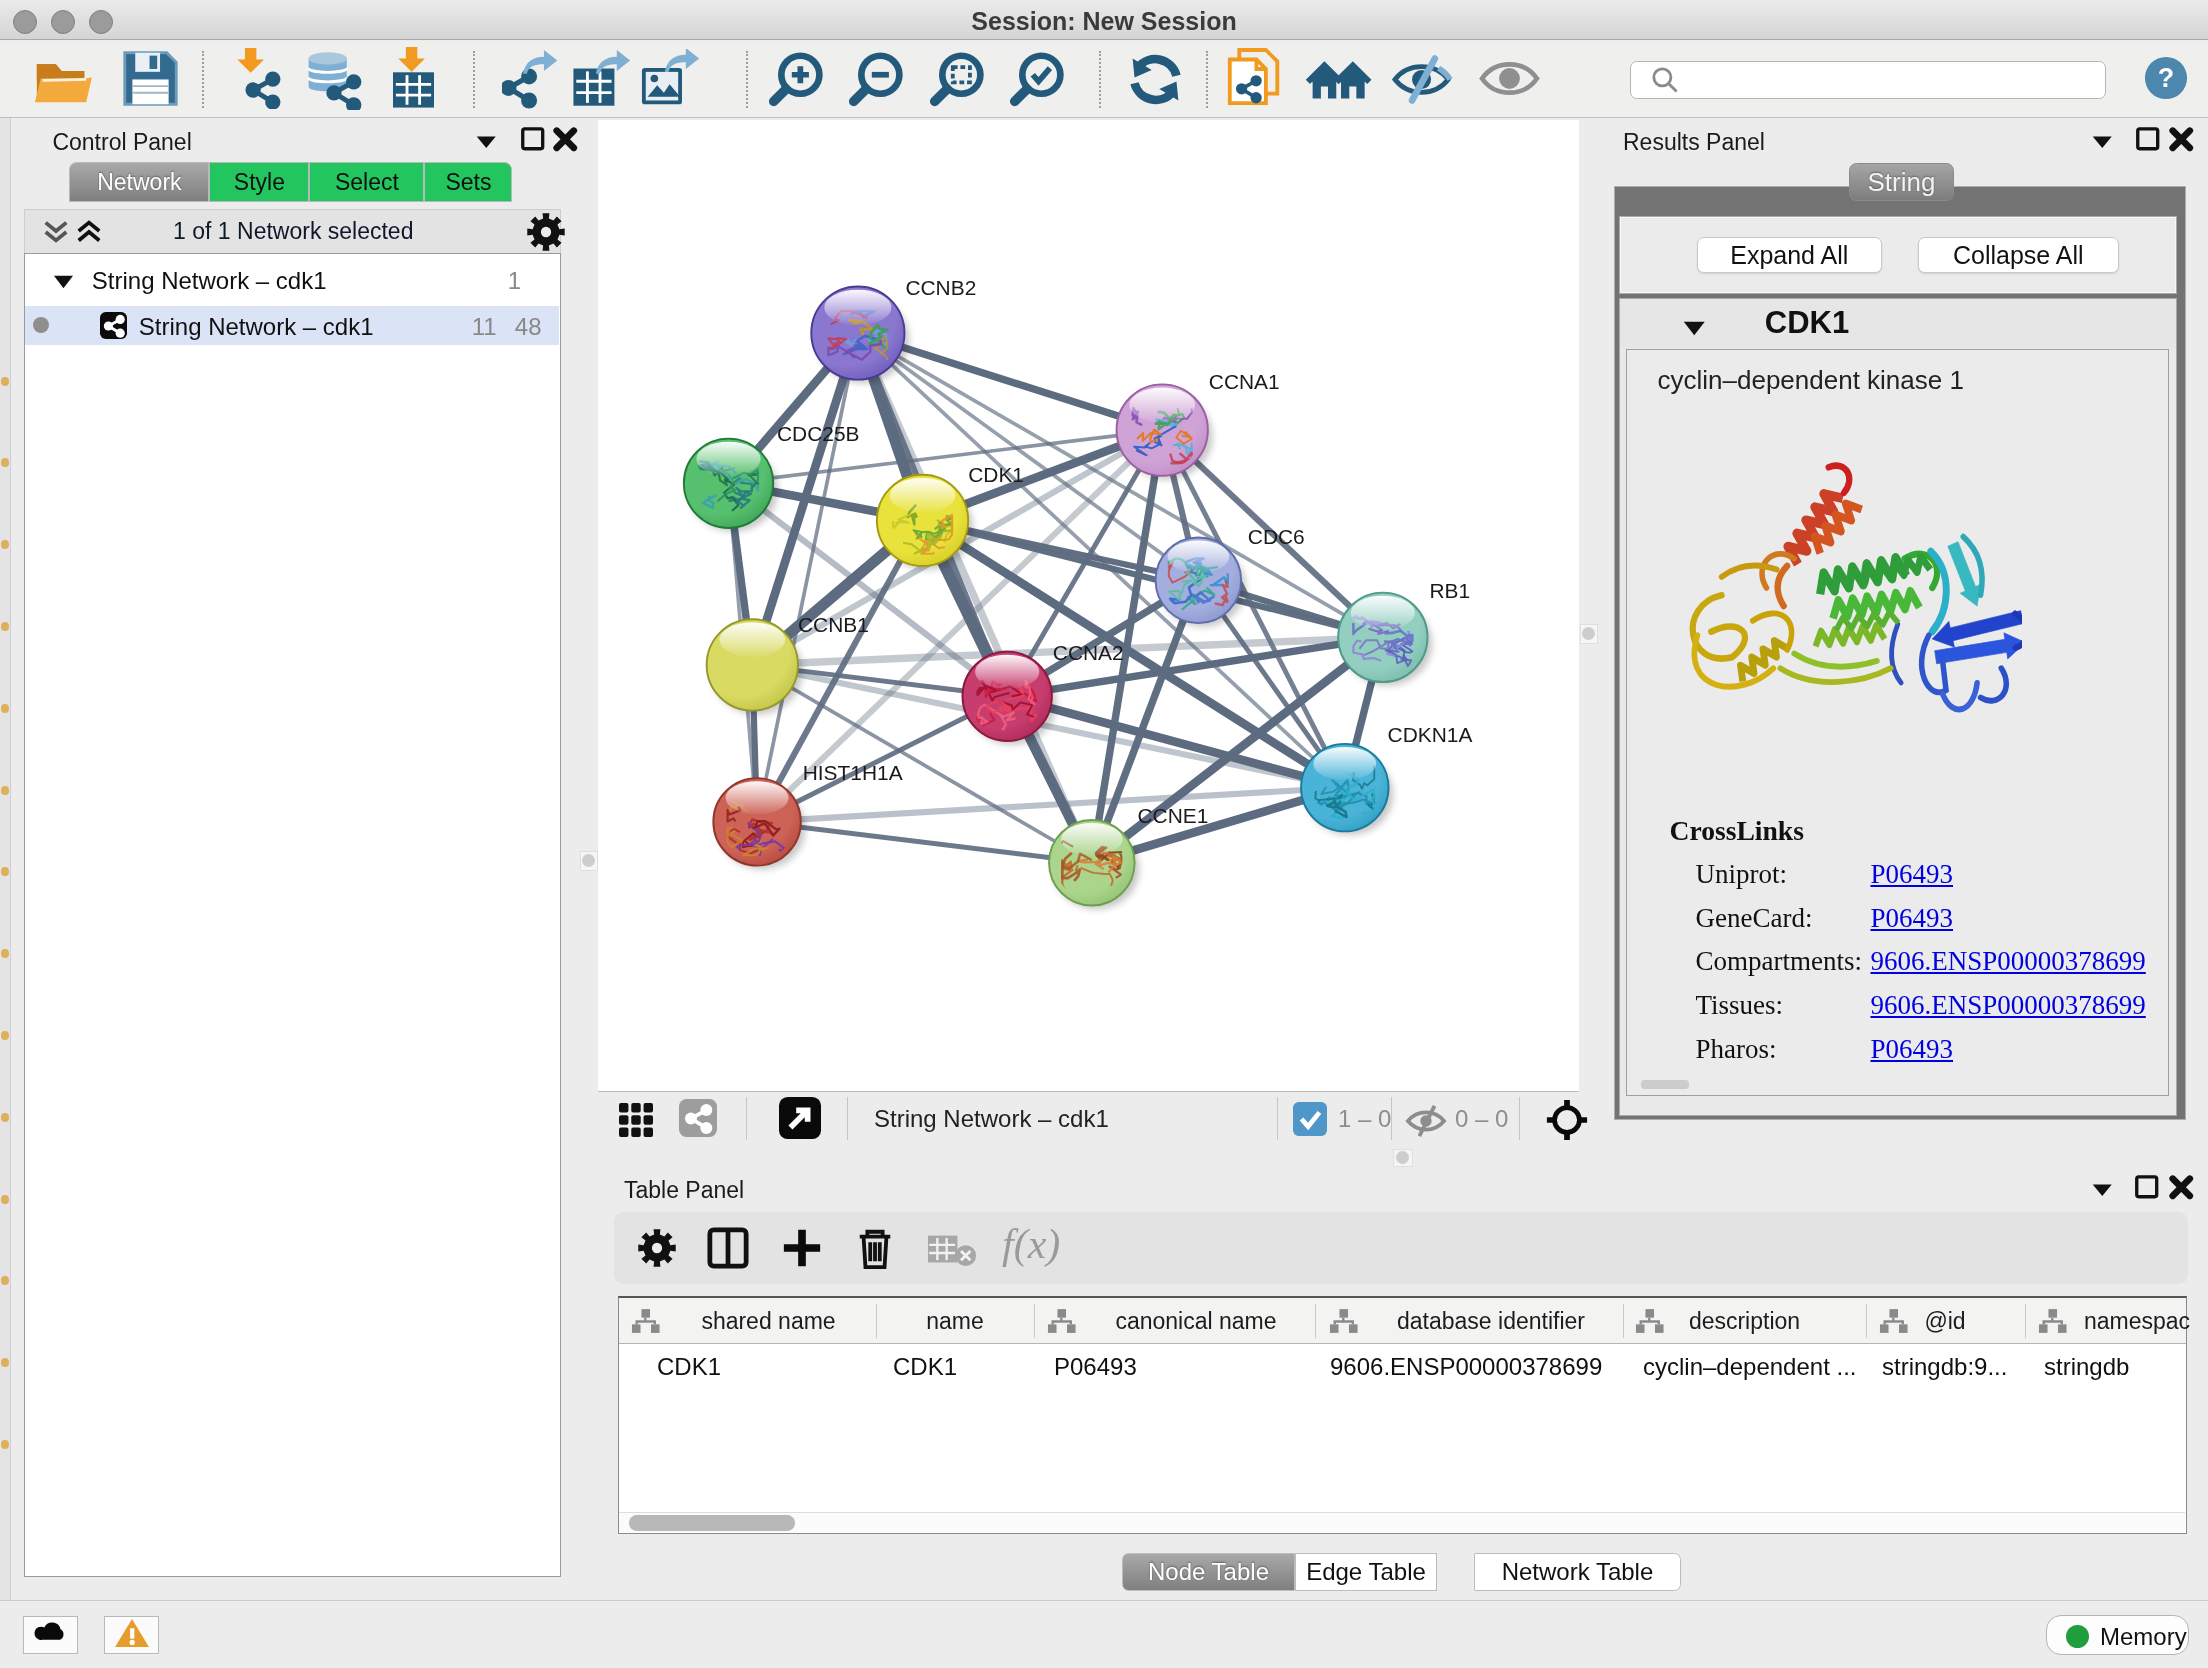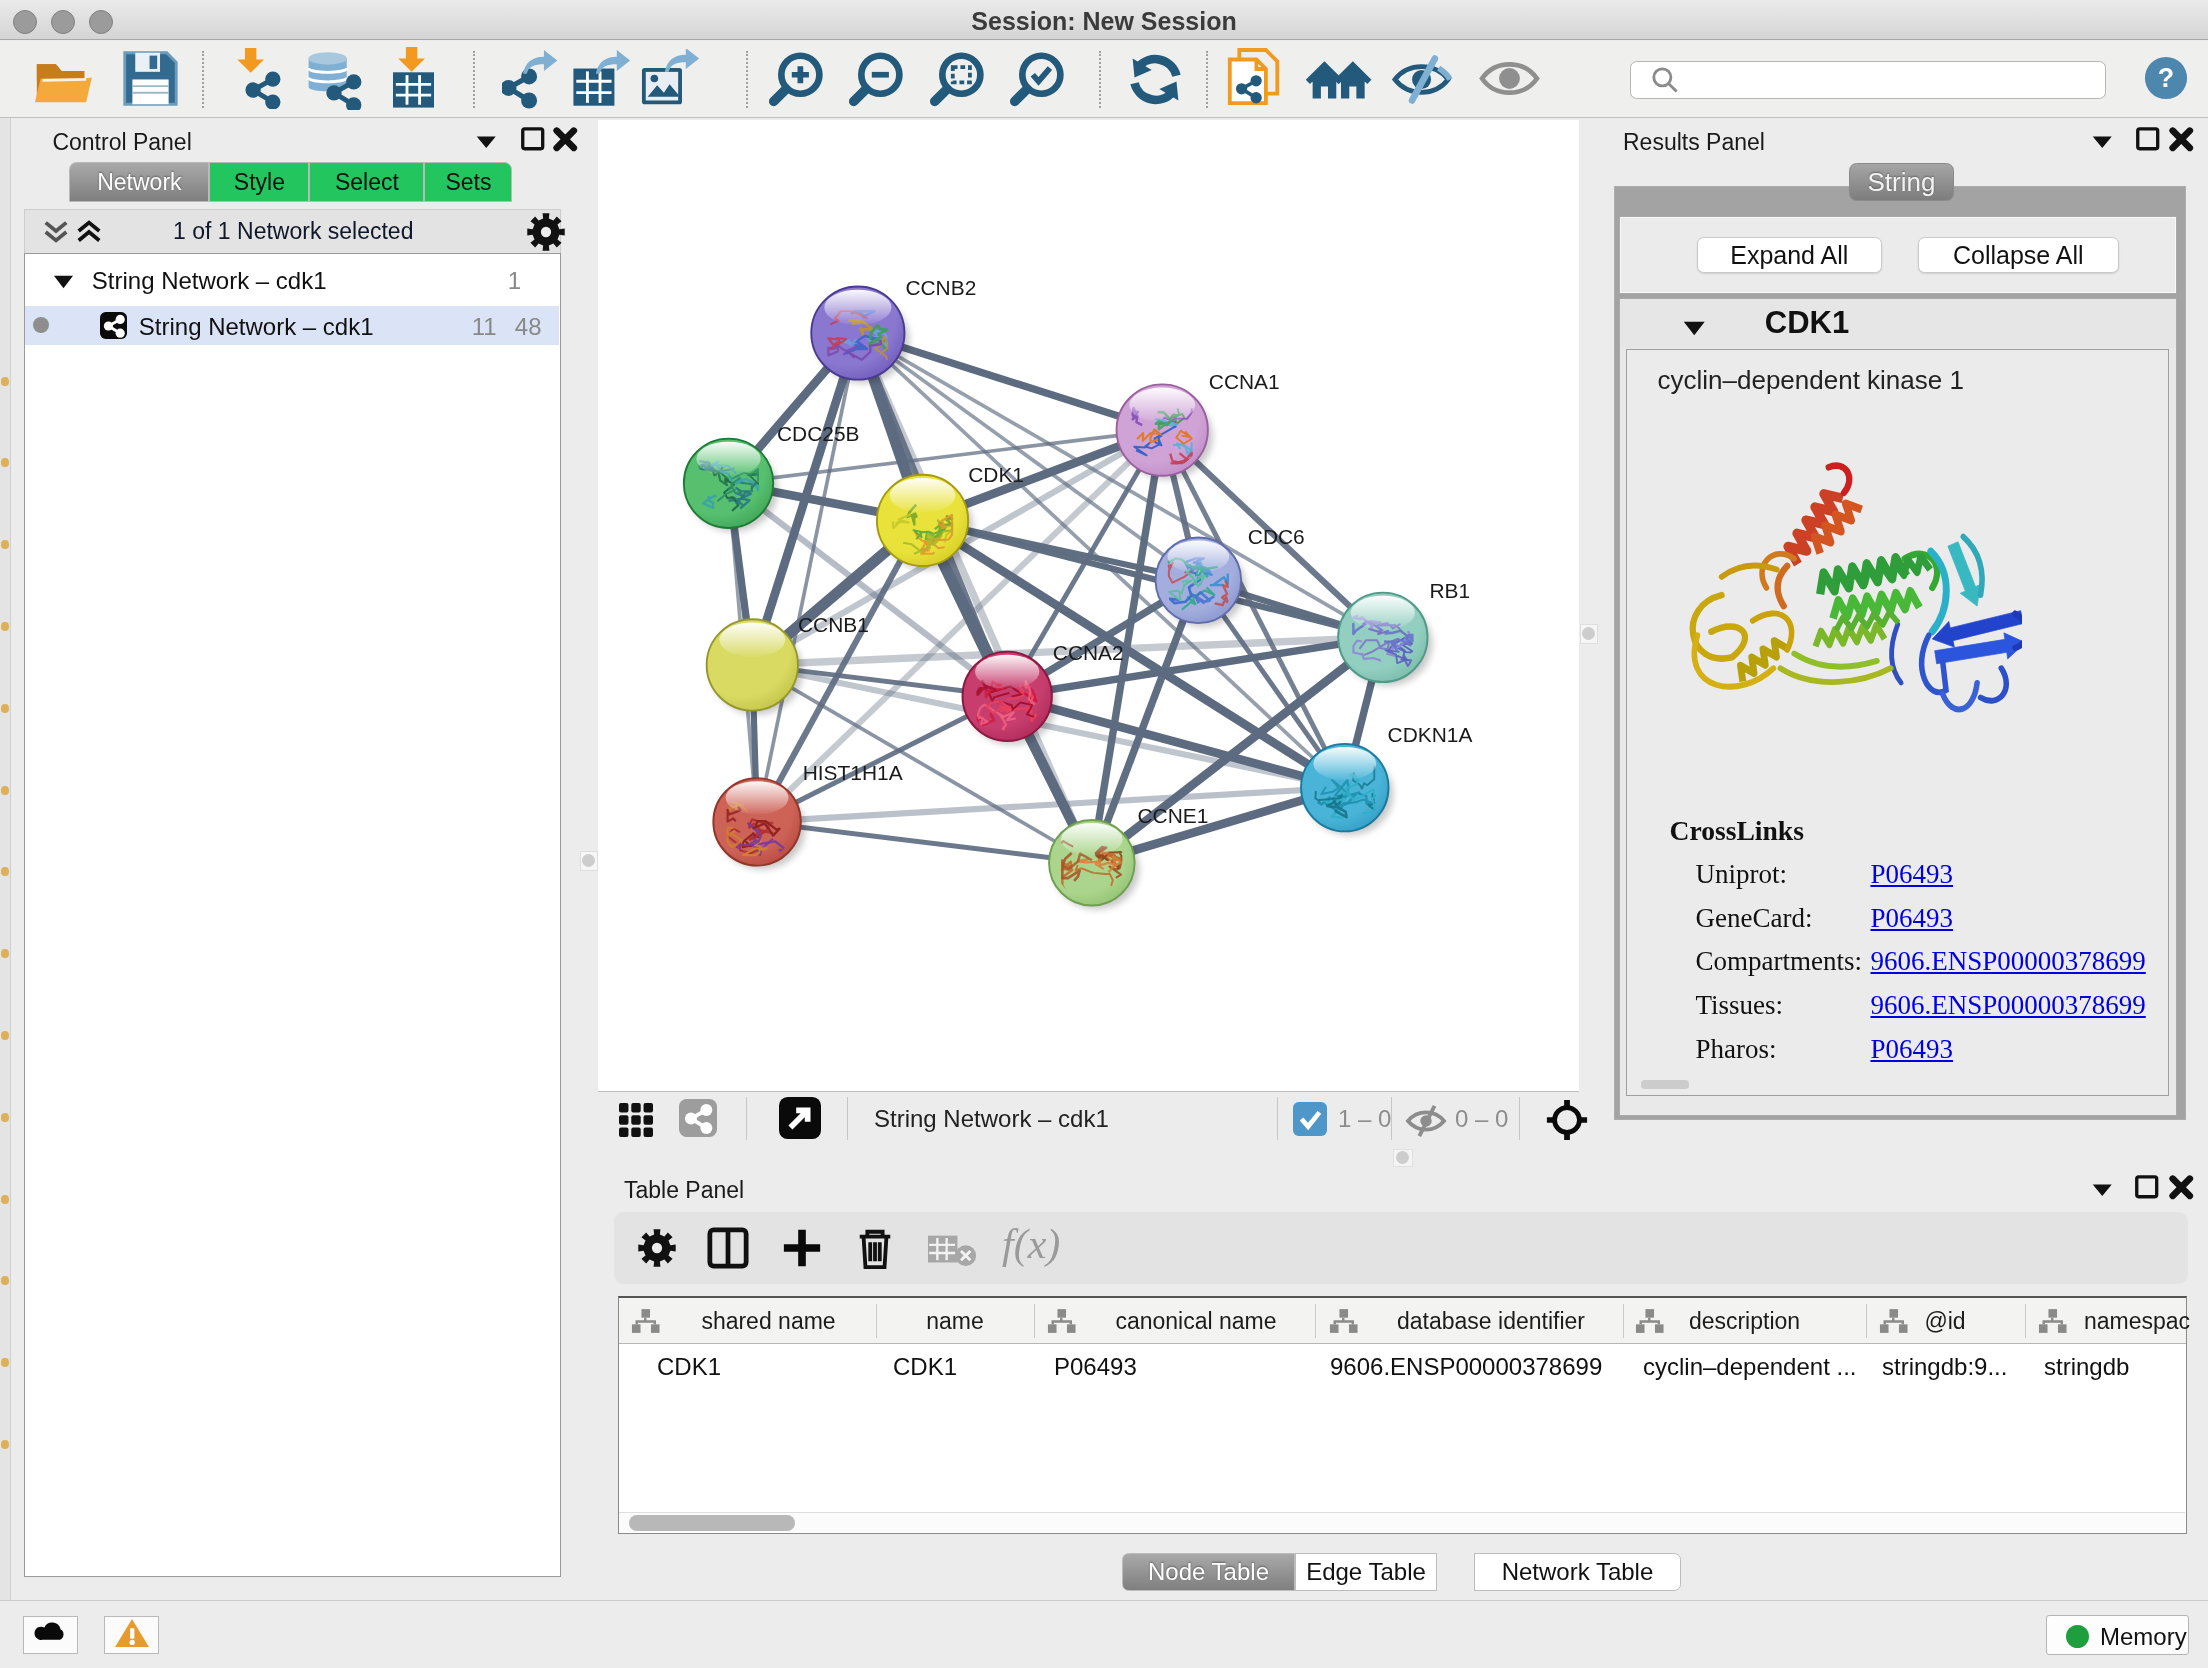--- a/index.html
+++ b/index.html
@@ -23,7 +23,7 @@
 #netbar{left:598px;top:1091px;width:981px;height:52px;background:#ececec;border-top:1px solid #bdbdbd;}
 .nsep{top:4.8px;height:43px;width:0;border-left:1px solid #c6c6c6;position:absolute;}
 
-#rp-outer{left:1614px;top:186px;width:572px;height:934px;border:1.9px solid #adadad;background:#a3a3a3;}
+#rp-outer{left:1614px;top:186px;width:572px;height:934px;border:1.9px solid #adadad;background:#737373;}
 #rp-sec1{left:3.8px;top:28.5px;width:558px;height:78px;border:1px solid #a9a9a9;background:#ebebeb;box-shadow:inset 0 0 0 1px #f8f8f8;}
 .rbtn{position:absolute;top:20px;height:36px;background:#fff;border:1px solid #c9c9c9;border-radius:6.7px;font-size:25px;color:#111;text-align:center;box-shadow:0 1px 1.9px rgba(0,0,0,0.12);}
 #rp-sec2{left:3.8px;top:111px;width:558px;height:818px;border:1px solid #a9a9a9;background:#e9e9e9;}

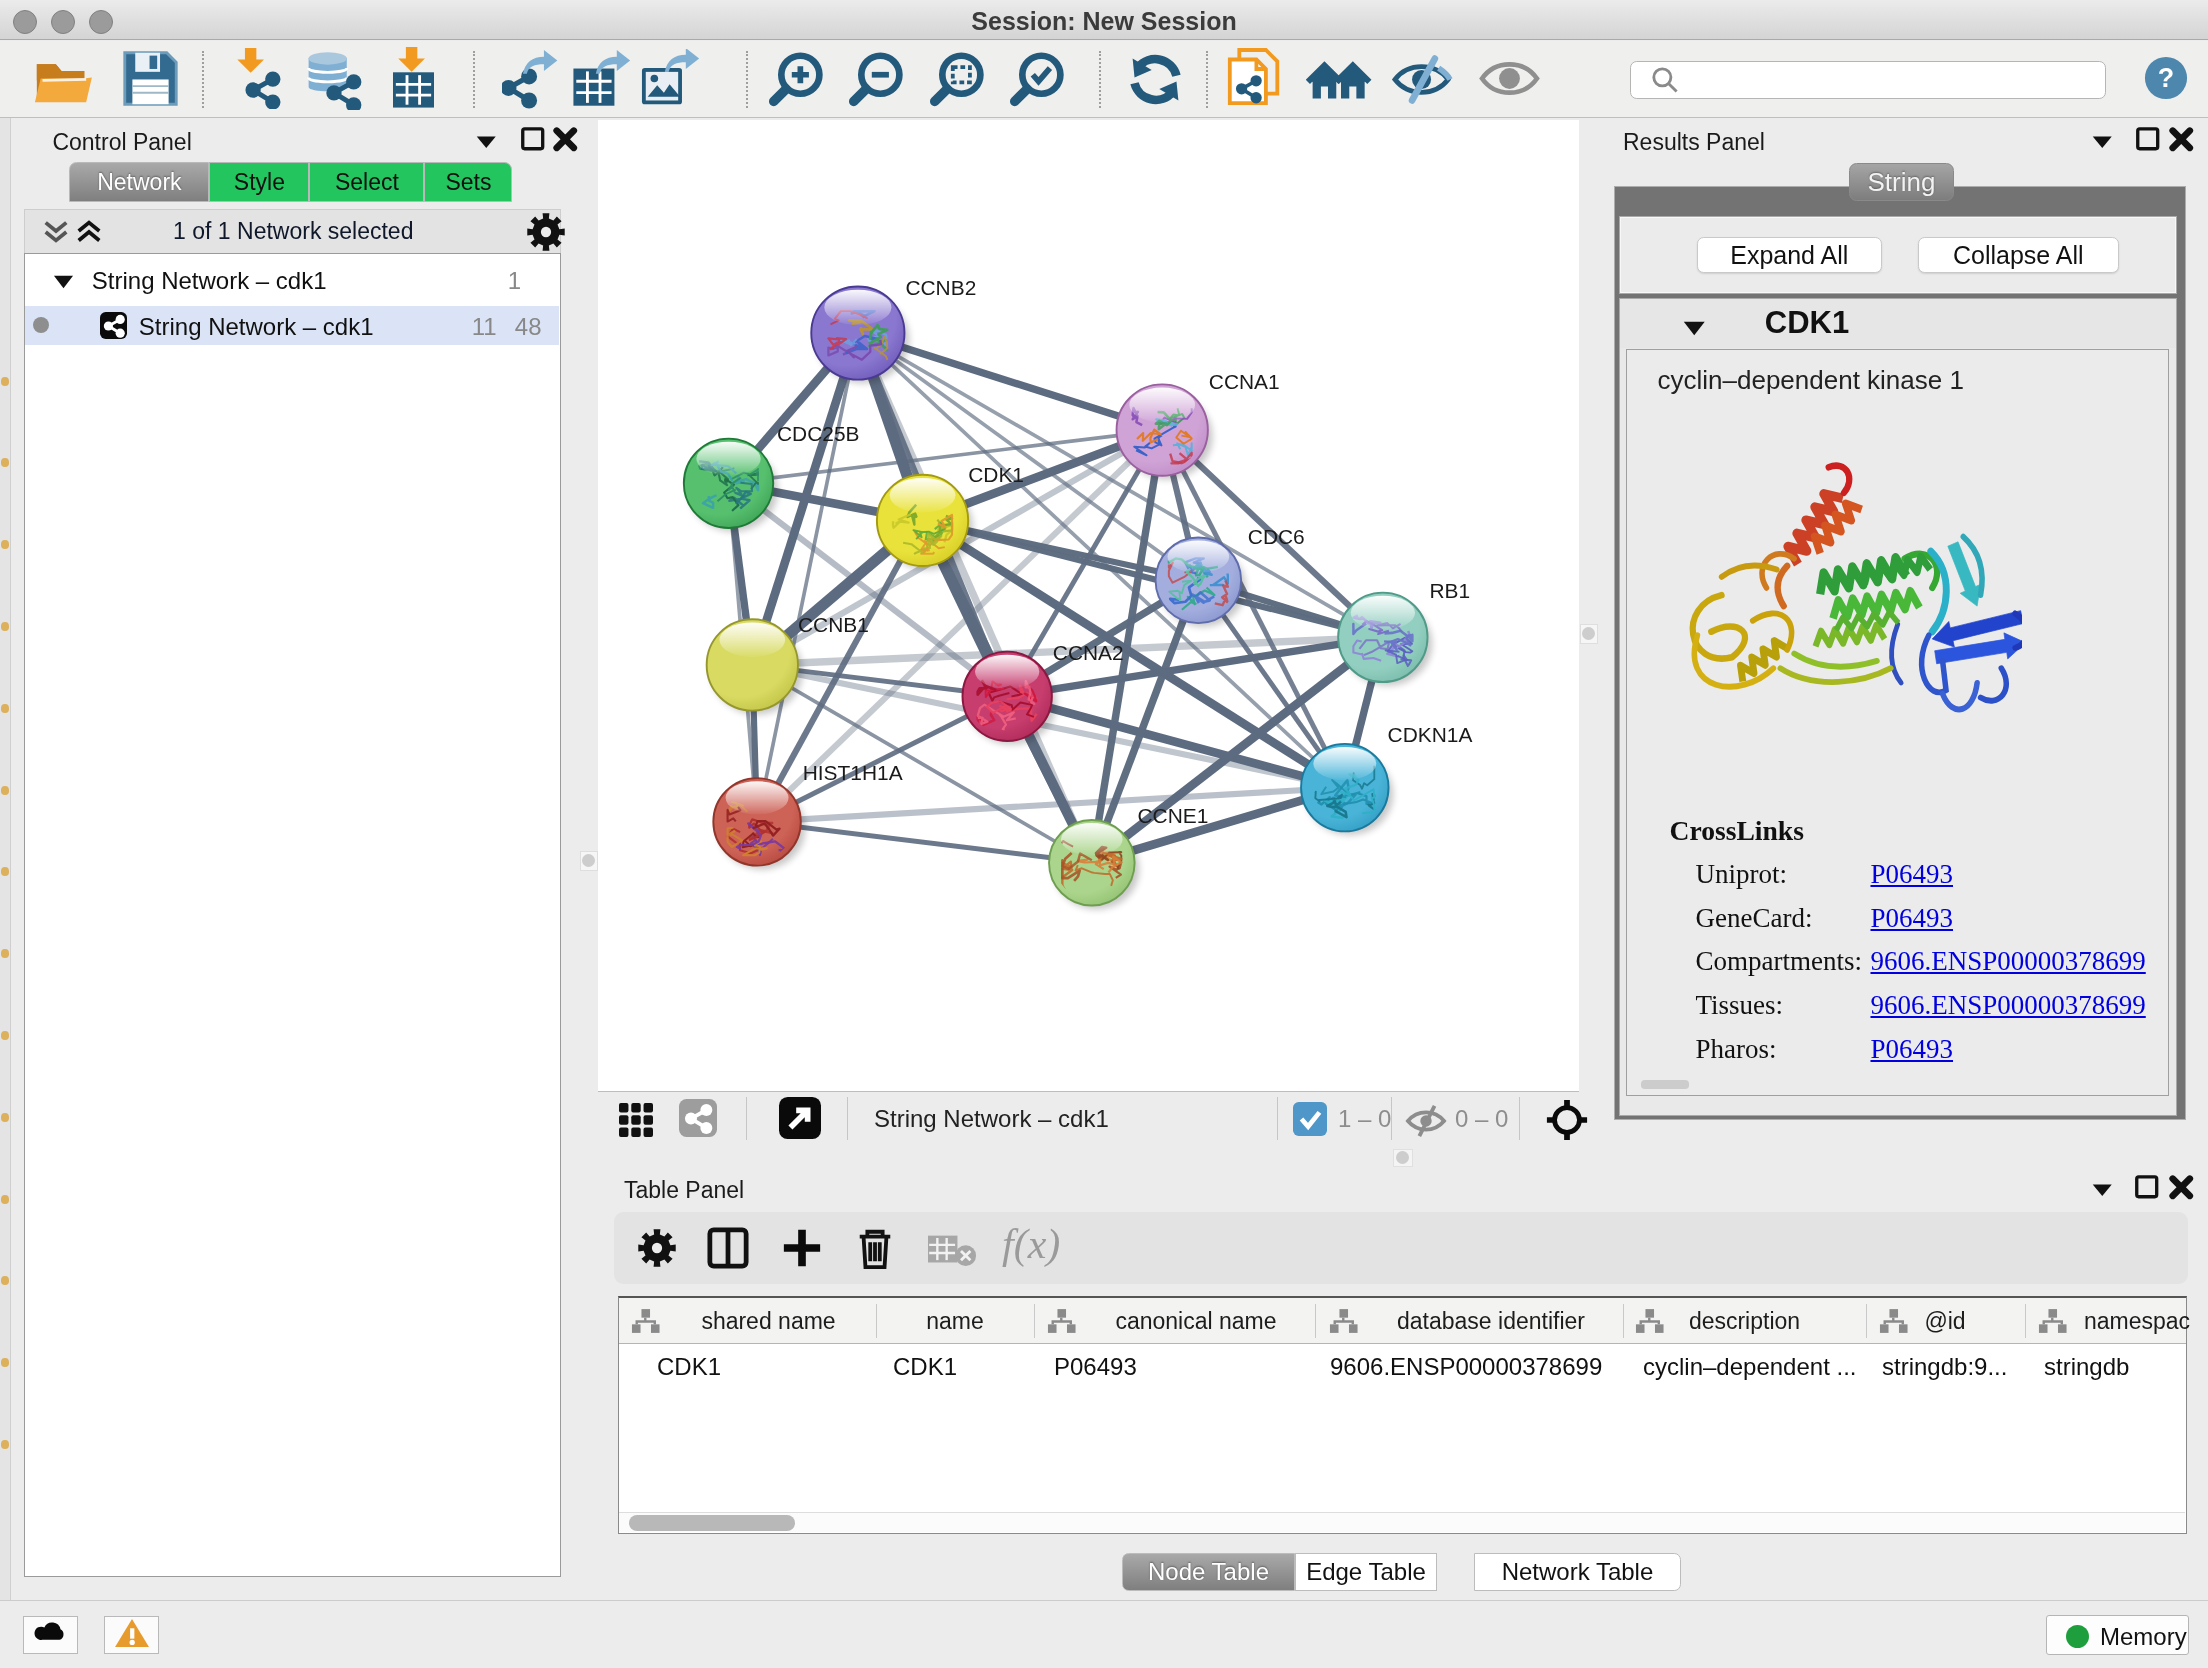--- a/index.html
+++ b/index.html
@@ -45,7 +45,7 @@
 
 #statusbar{left:0;top:1600px;width:2208px;height:68px;background:#ececec;border-top:1px solid #cccccc;}
 .sbtn{position:absolute;top:15px;width:55px;height:38px;background:#fbfbfb;border:1px solid #b9b9b9;text-align:center;}
-#memory{left:2046px;top:14.3px;width:143px;height:40px;background:#fdfdfd;border:1px solid #b5b5b5;border-radius:3px;font-size:24px;color:#111;}
+#memory{left:2046px;top:14.3px;width:143px;height:40px;background:#fdfdfd;border:1px solid #b5b5b5;border-radius:15px;font-size:24px;color:#111;}
 </style></head>
 <body>
 <div class="abs" id="titlebar">

